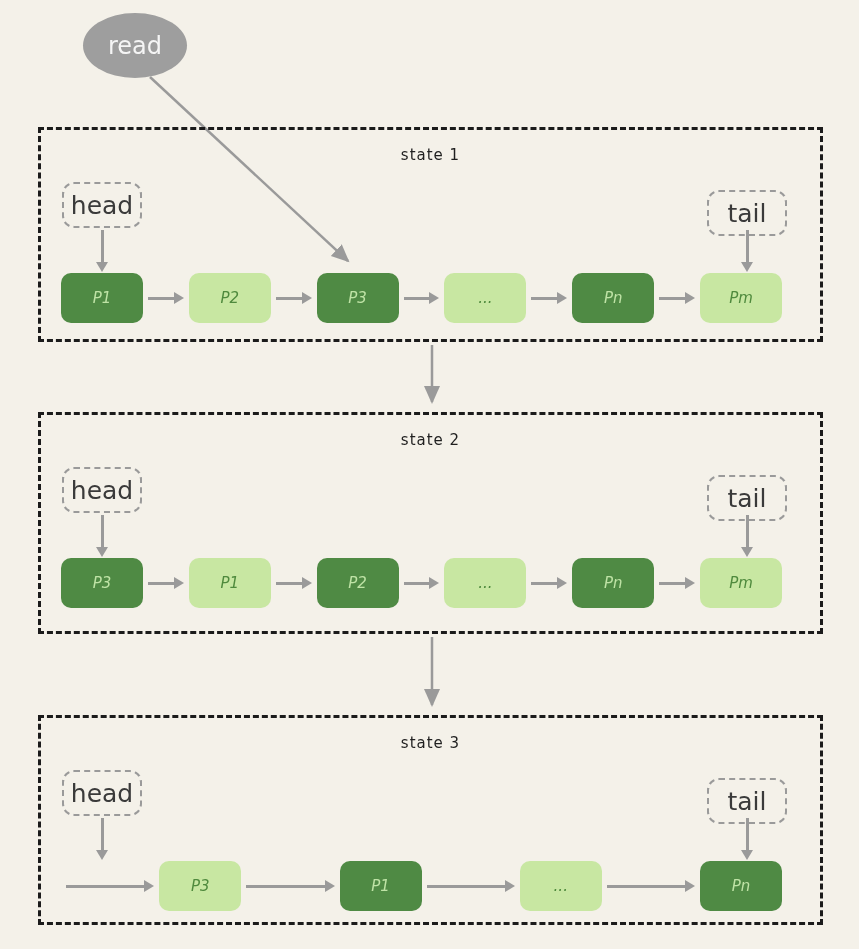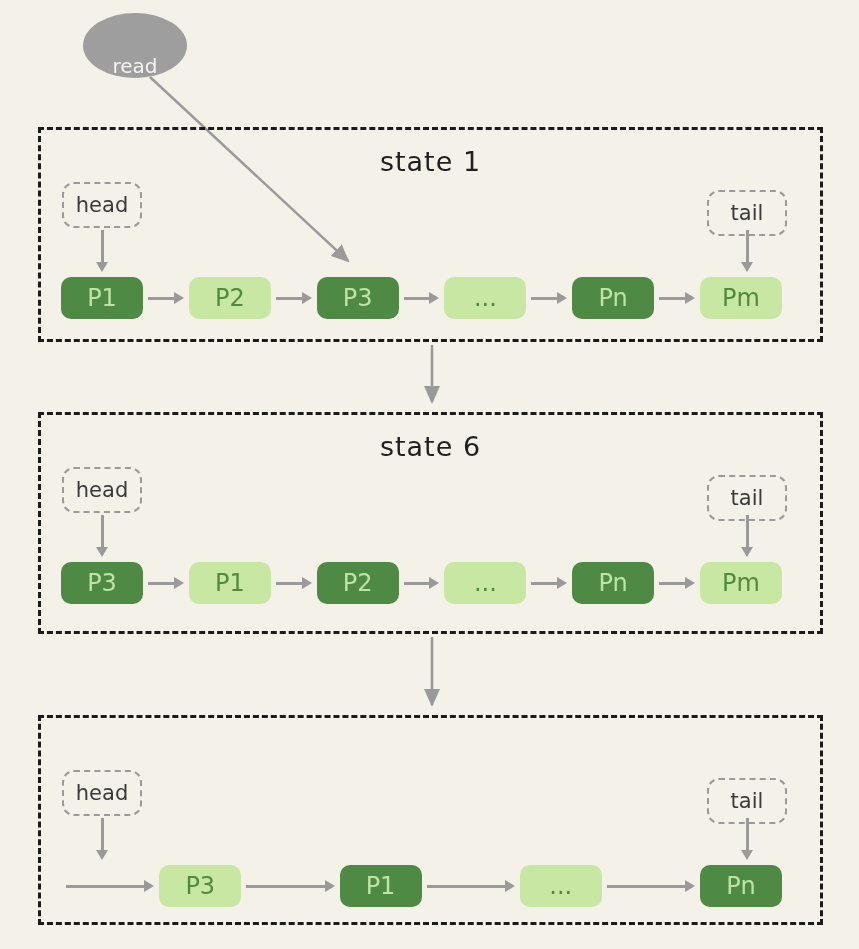--- a/index.html
+++ b/index.html
@@ -16,7 +16,7 @@
   .read-bubble {
     position:absolute; left:83px; top:13px; width:104px; height:65px;
     border-radius:50%; background:var(--bubble); color:var(--bubble-text);
-    display:flex; align-items:flex-end; justify-content:center; font-size:20px;
+    display:flex; align-items:center; justify-content:center; font-size:24px;
   }
 
   .state {

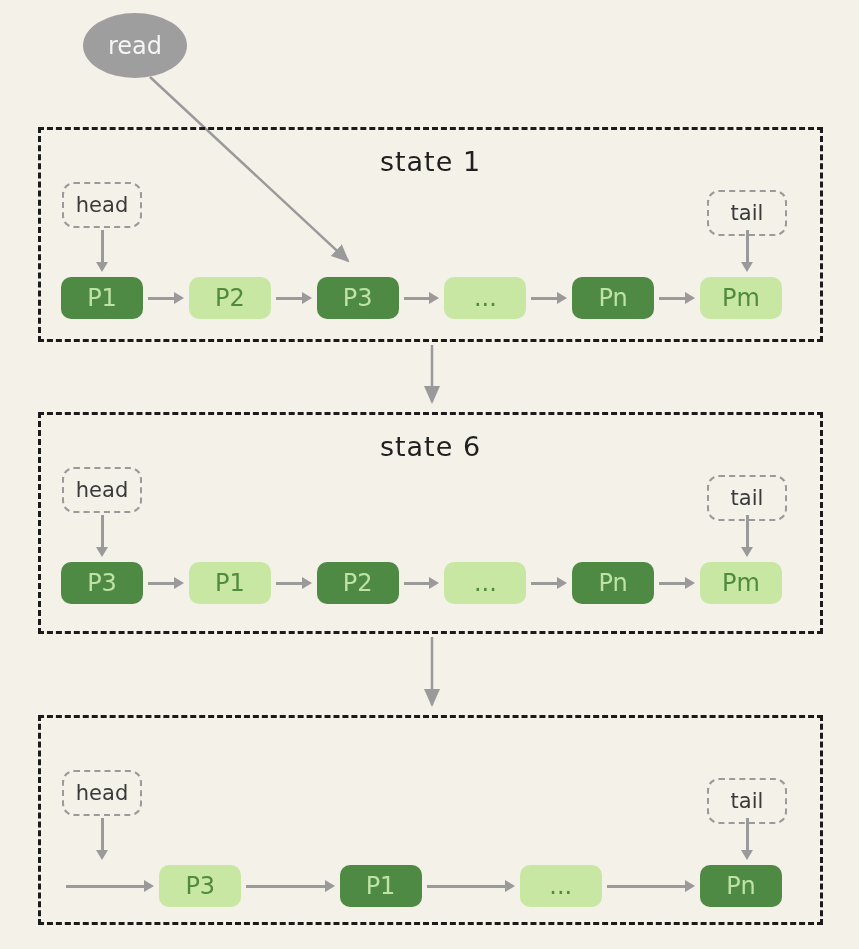--- a/index.html
+++ b/index.html
@@ -25,7 +25,7 @@
   }
   .state-title {
     position:absolute; top:16px; left:0; right:0; text-align:center;
-    font-size:27px; color:var(--title-text); letter-spacing:1px;
+    font-size:15px; color:var(--title-text); letter-spacing:1px;
   }
 
   .tag {

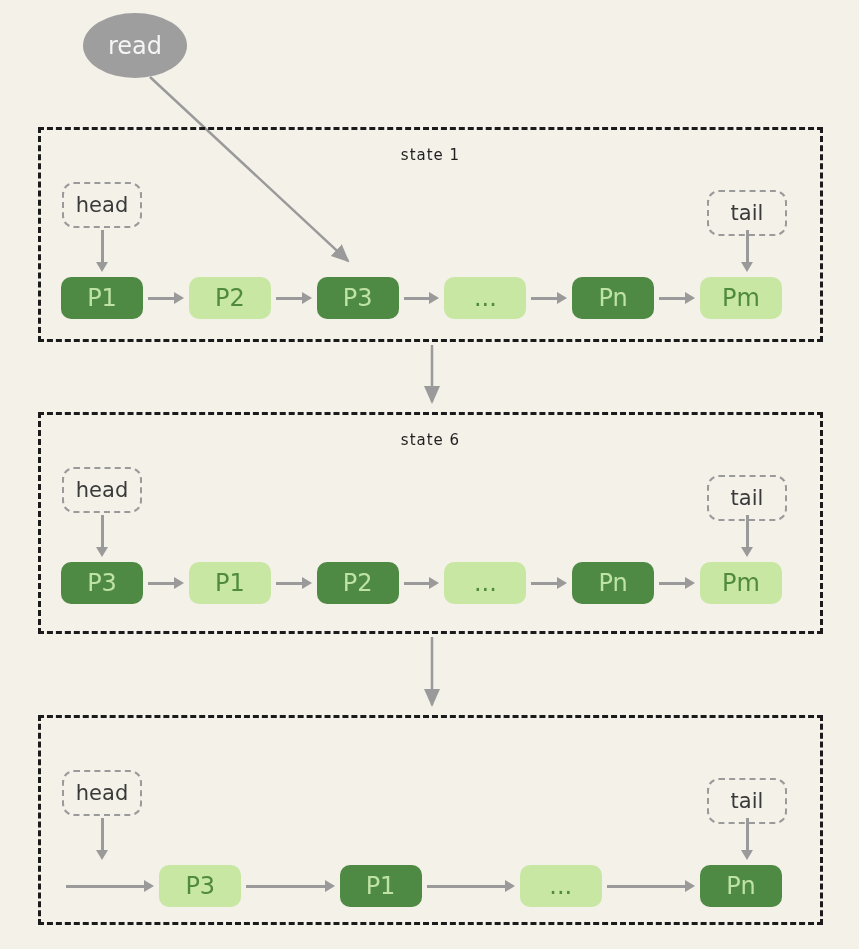--- a/index.html
+++ b/index.html
@@ -32,7 +32,7 @@
     position:absolute; width:80px; height:46px;
     border:2px dashed var(--tag-border); border-radius:12px;
     display:flex; align-items:center; justify-content:center;
-    font-size:21px; color:var(--tag-text);
+    font-size:25px; color:var(--tag-text);
   }
   .tag.head { left:21px; top:52px; }
   .tag.tail { left:666px; top:60px; }

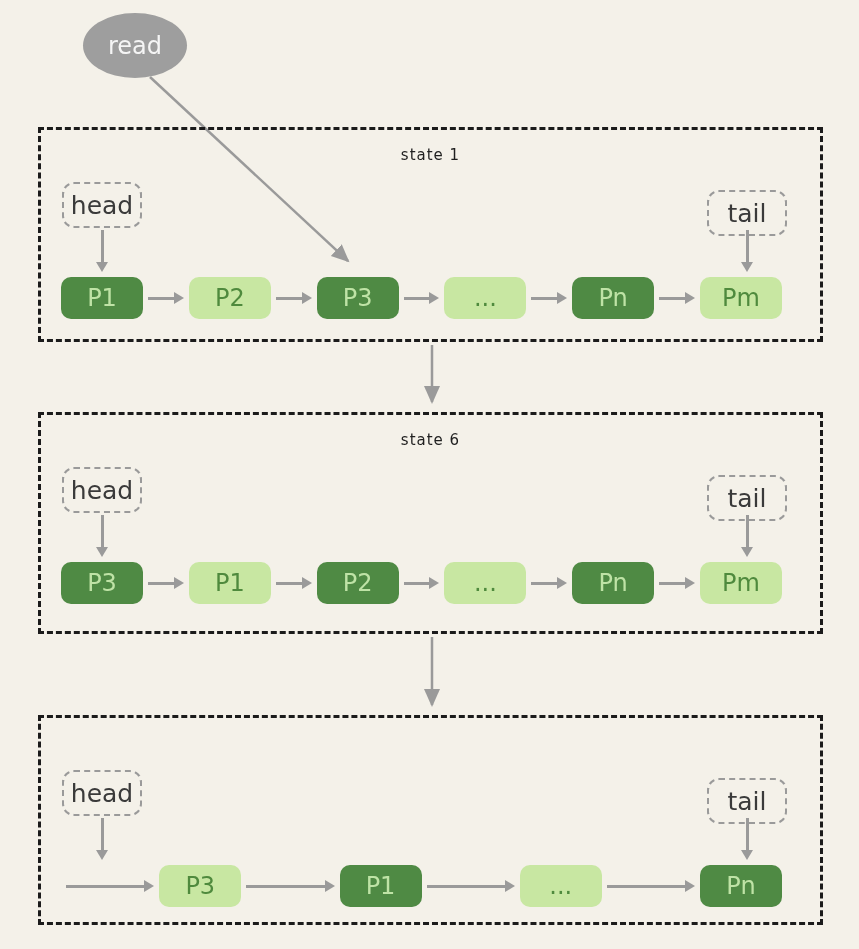--- a/index.html
+++ b/index.html
@@ -55,9 +55,10 @@
     display:flex; align-items:center; justify-content:space-between;
   }
   .node {
-    flex:0 0 82px; width:82px; height:42px; border-radius:10px;
+    flex:0 0 82px; width:82px; height:50px; border-radius:10px;
     display:flex; align-items:center; justify-content:center;
-    font-size:24px;
+    font-size:15px;
+    font-style:italic;
   }
   .node.dark  { background:var(--node-dark);  color:var(--node-dark-text); }
   .node.light { background:var(--node-light); color:var(--node-light-text); }

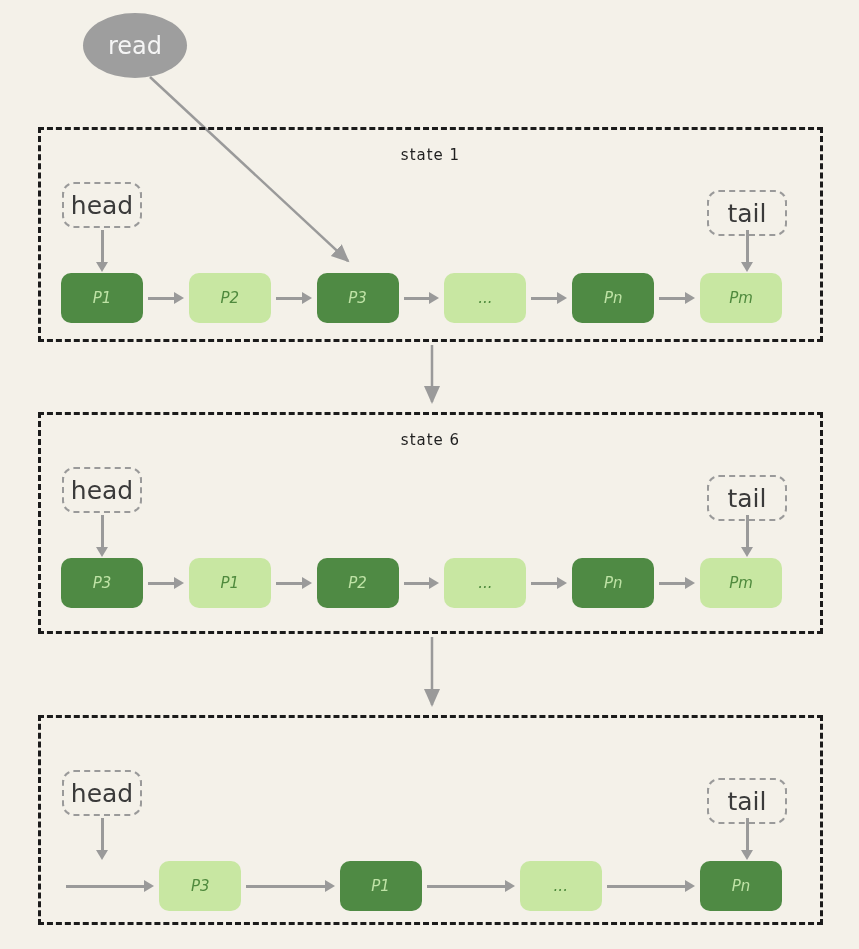--- a/index.html
+++ b/index.html
@@ -116,7 +116,7 @@
   </section>
 
   <section class="state" style="top:412px;height:222px">
-    <div class="state-title">state 6</div>
+    <div class="state-title">state 2</div>
     <div class="tag head">head</div>
     <div class="varrow head-arrow"></div>
     <div class="tag tail">tail</div>

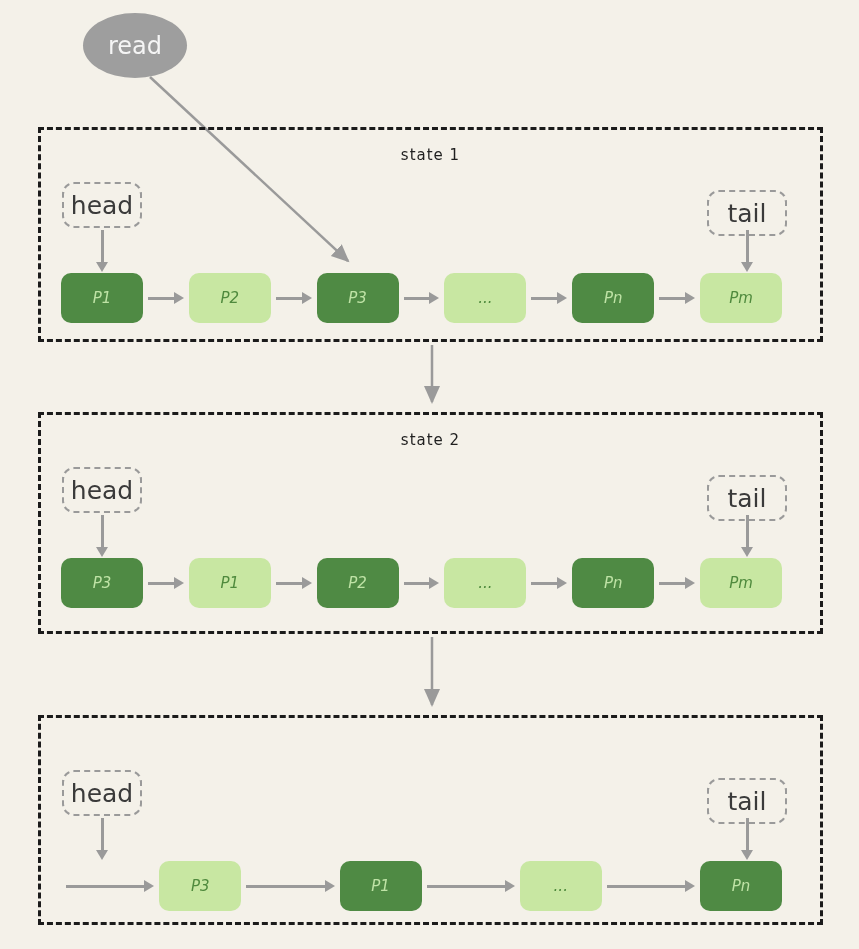--- a/index.html
+++ b/index.html
@@ -137,6 +137,7 @@
   </section>
 
   <section class="state" style="top:715px;height:210px">
+    <div class="state-title">state 3</div>
     <div class="tag head">head</div>
     <div class="varrow head-arrow"></div>
     <div class="tag tail">tail</div>

